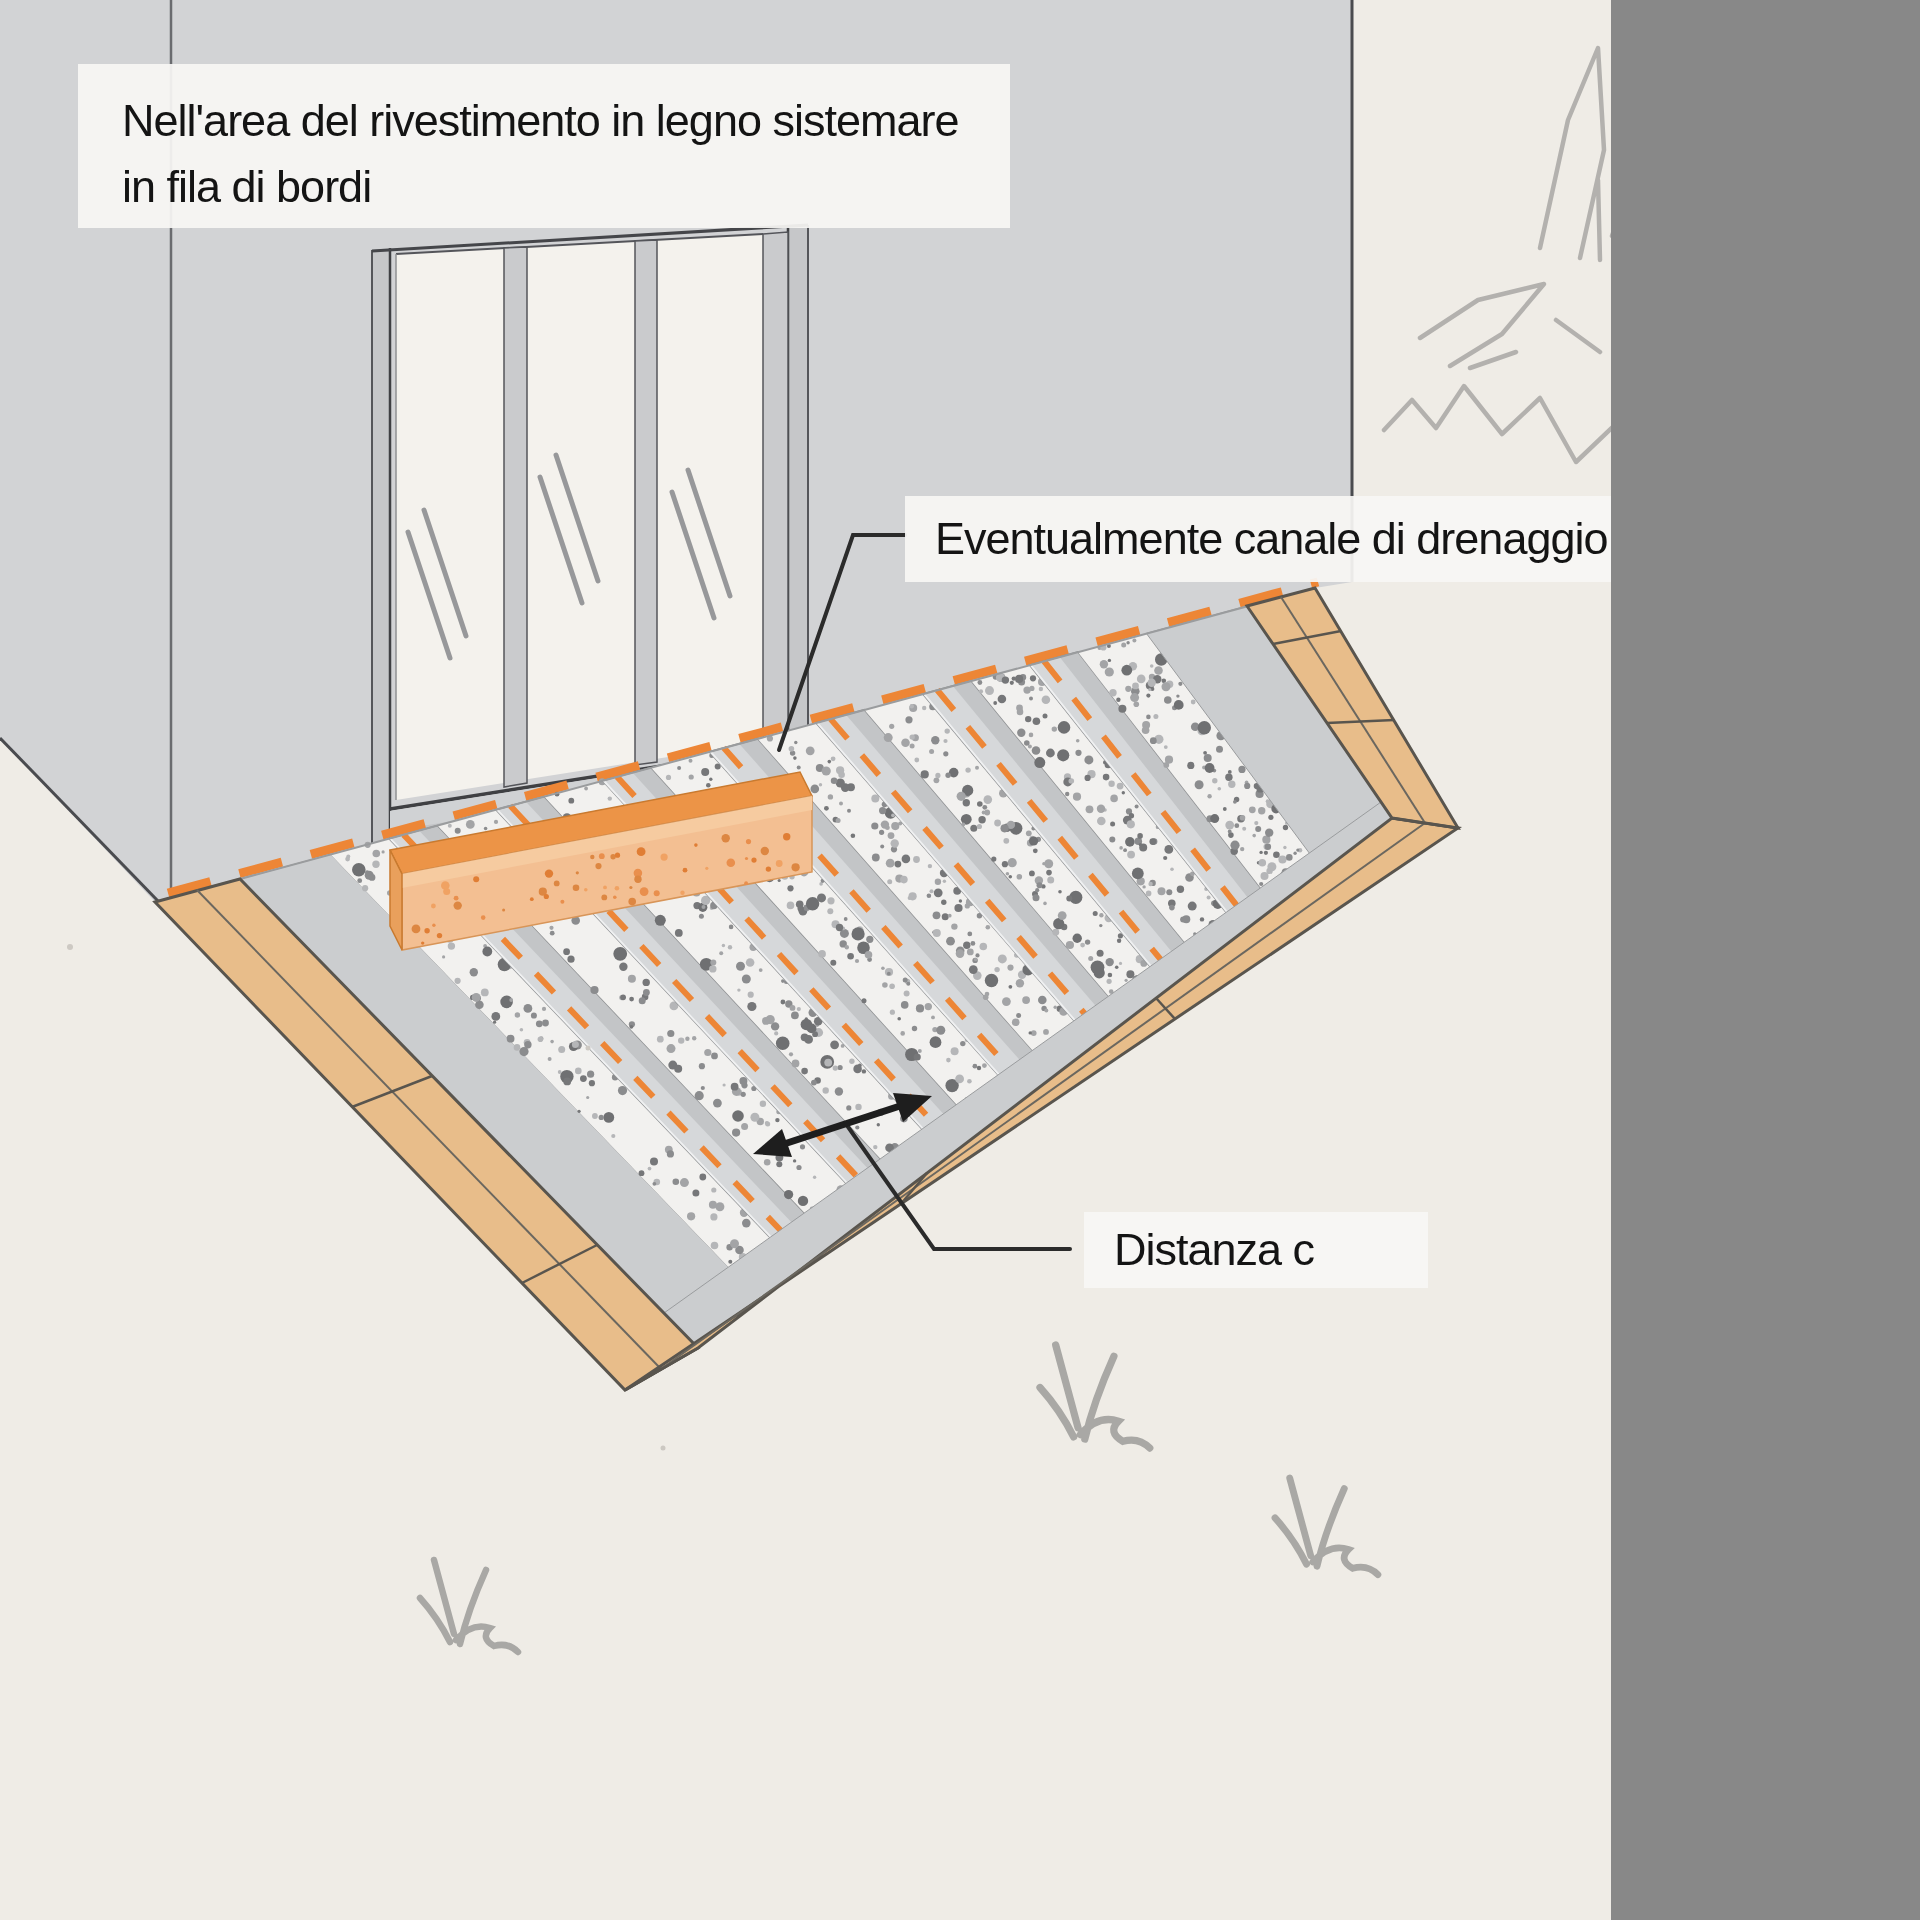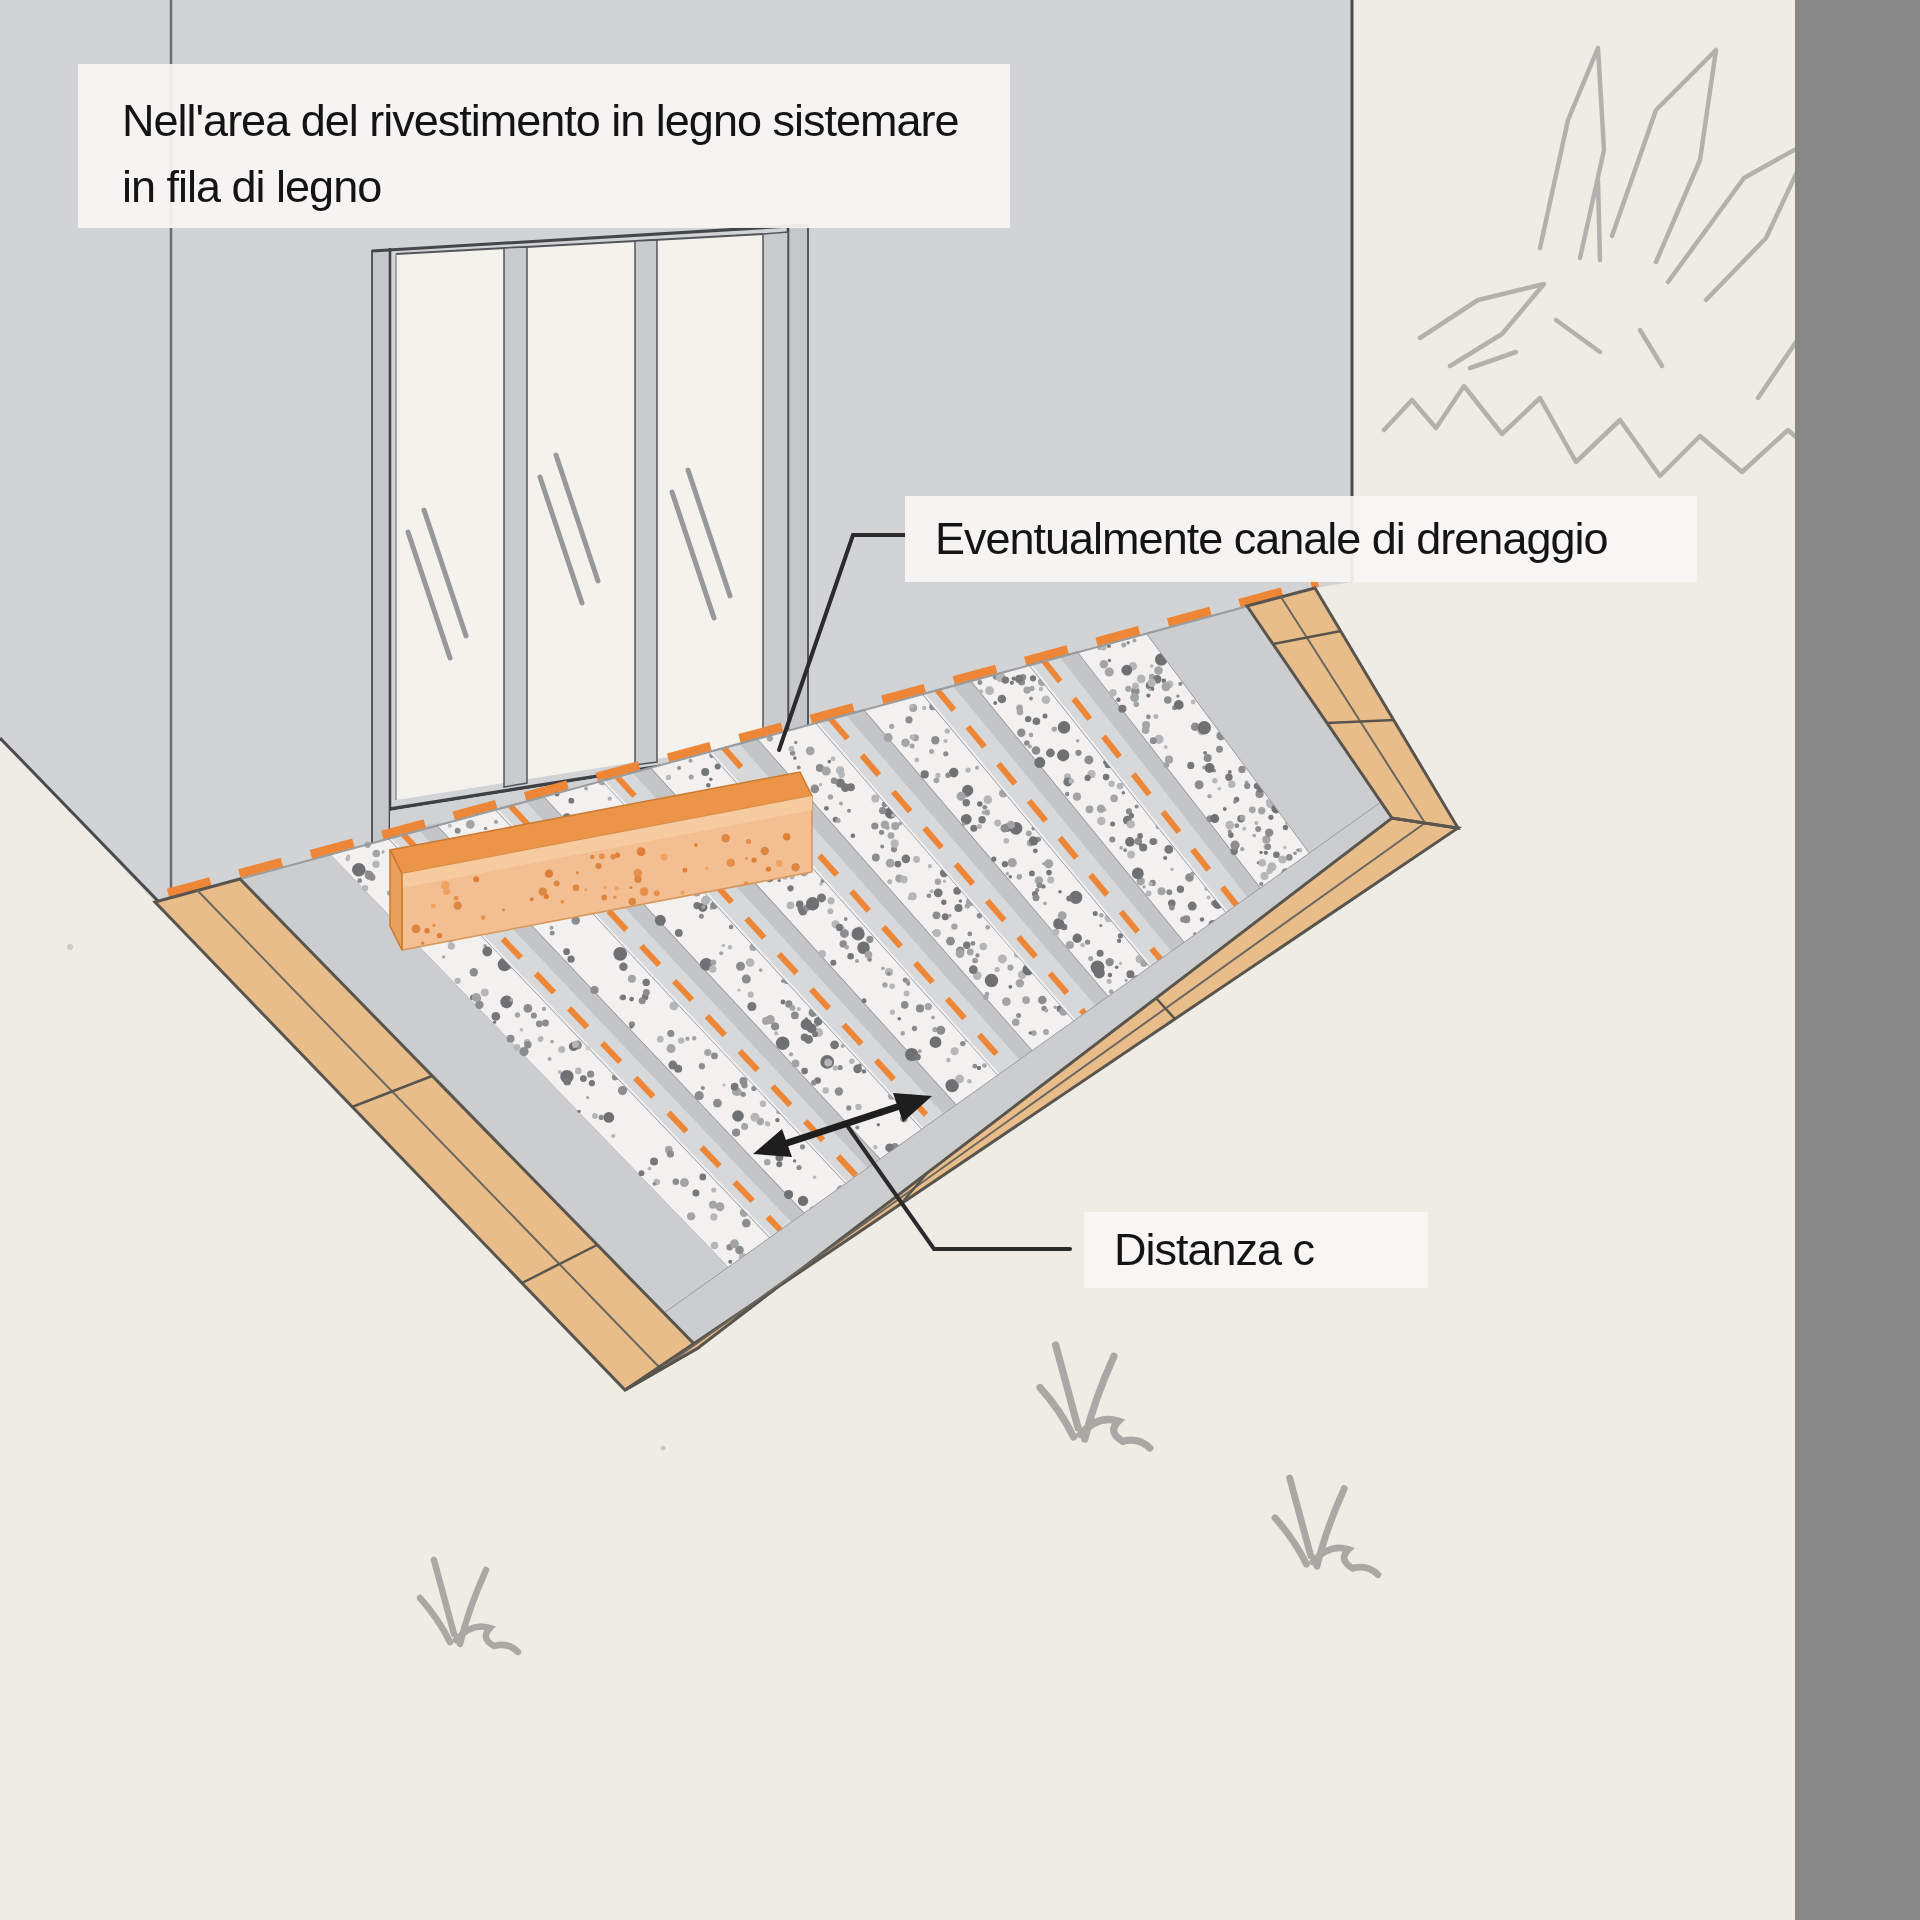--- a/index.html
+++ b/index.html
@@ -10,7 +10,7 @@
   }
   html,body{margin:0;padding:0;background:#888;}
   .canvas{
-    position:relative; width:1795px; height:1920px; overflow:hidden;
+    position:relative; width:1611px; height:1920px; overflow:hidden;
     background:var(--background);
     font-family:"Liberation Sans", sans-serif;
   }

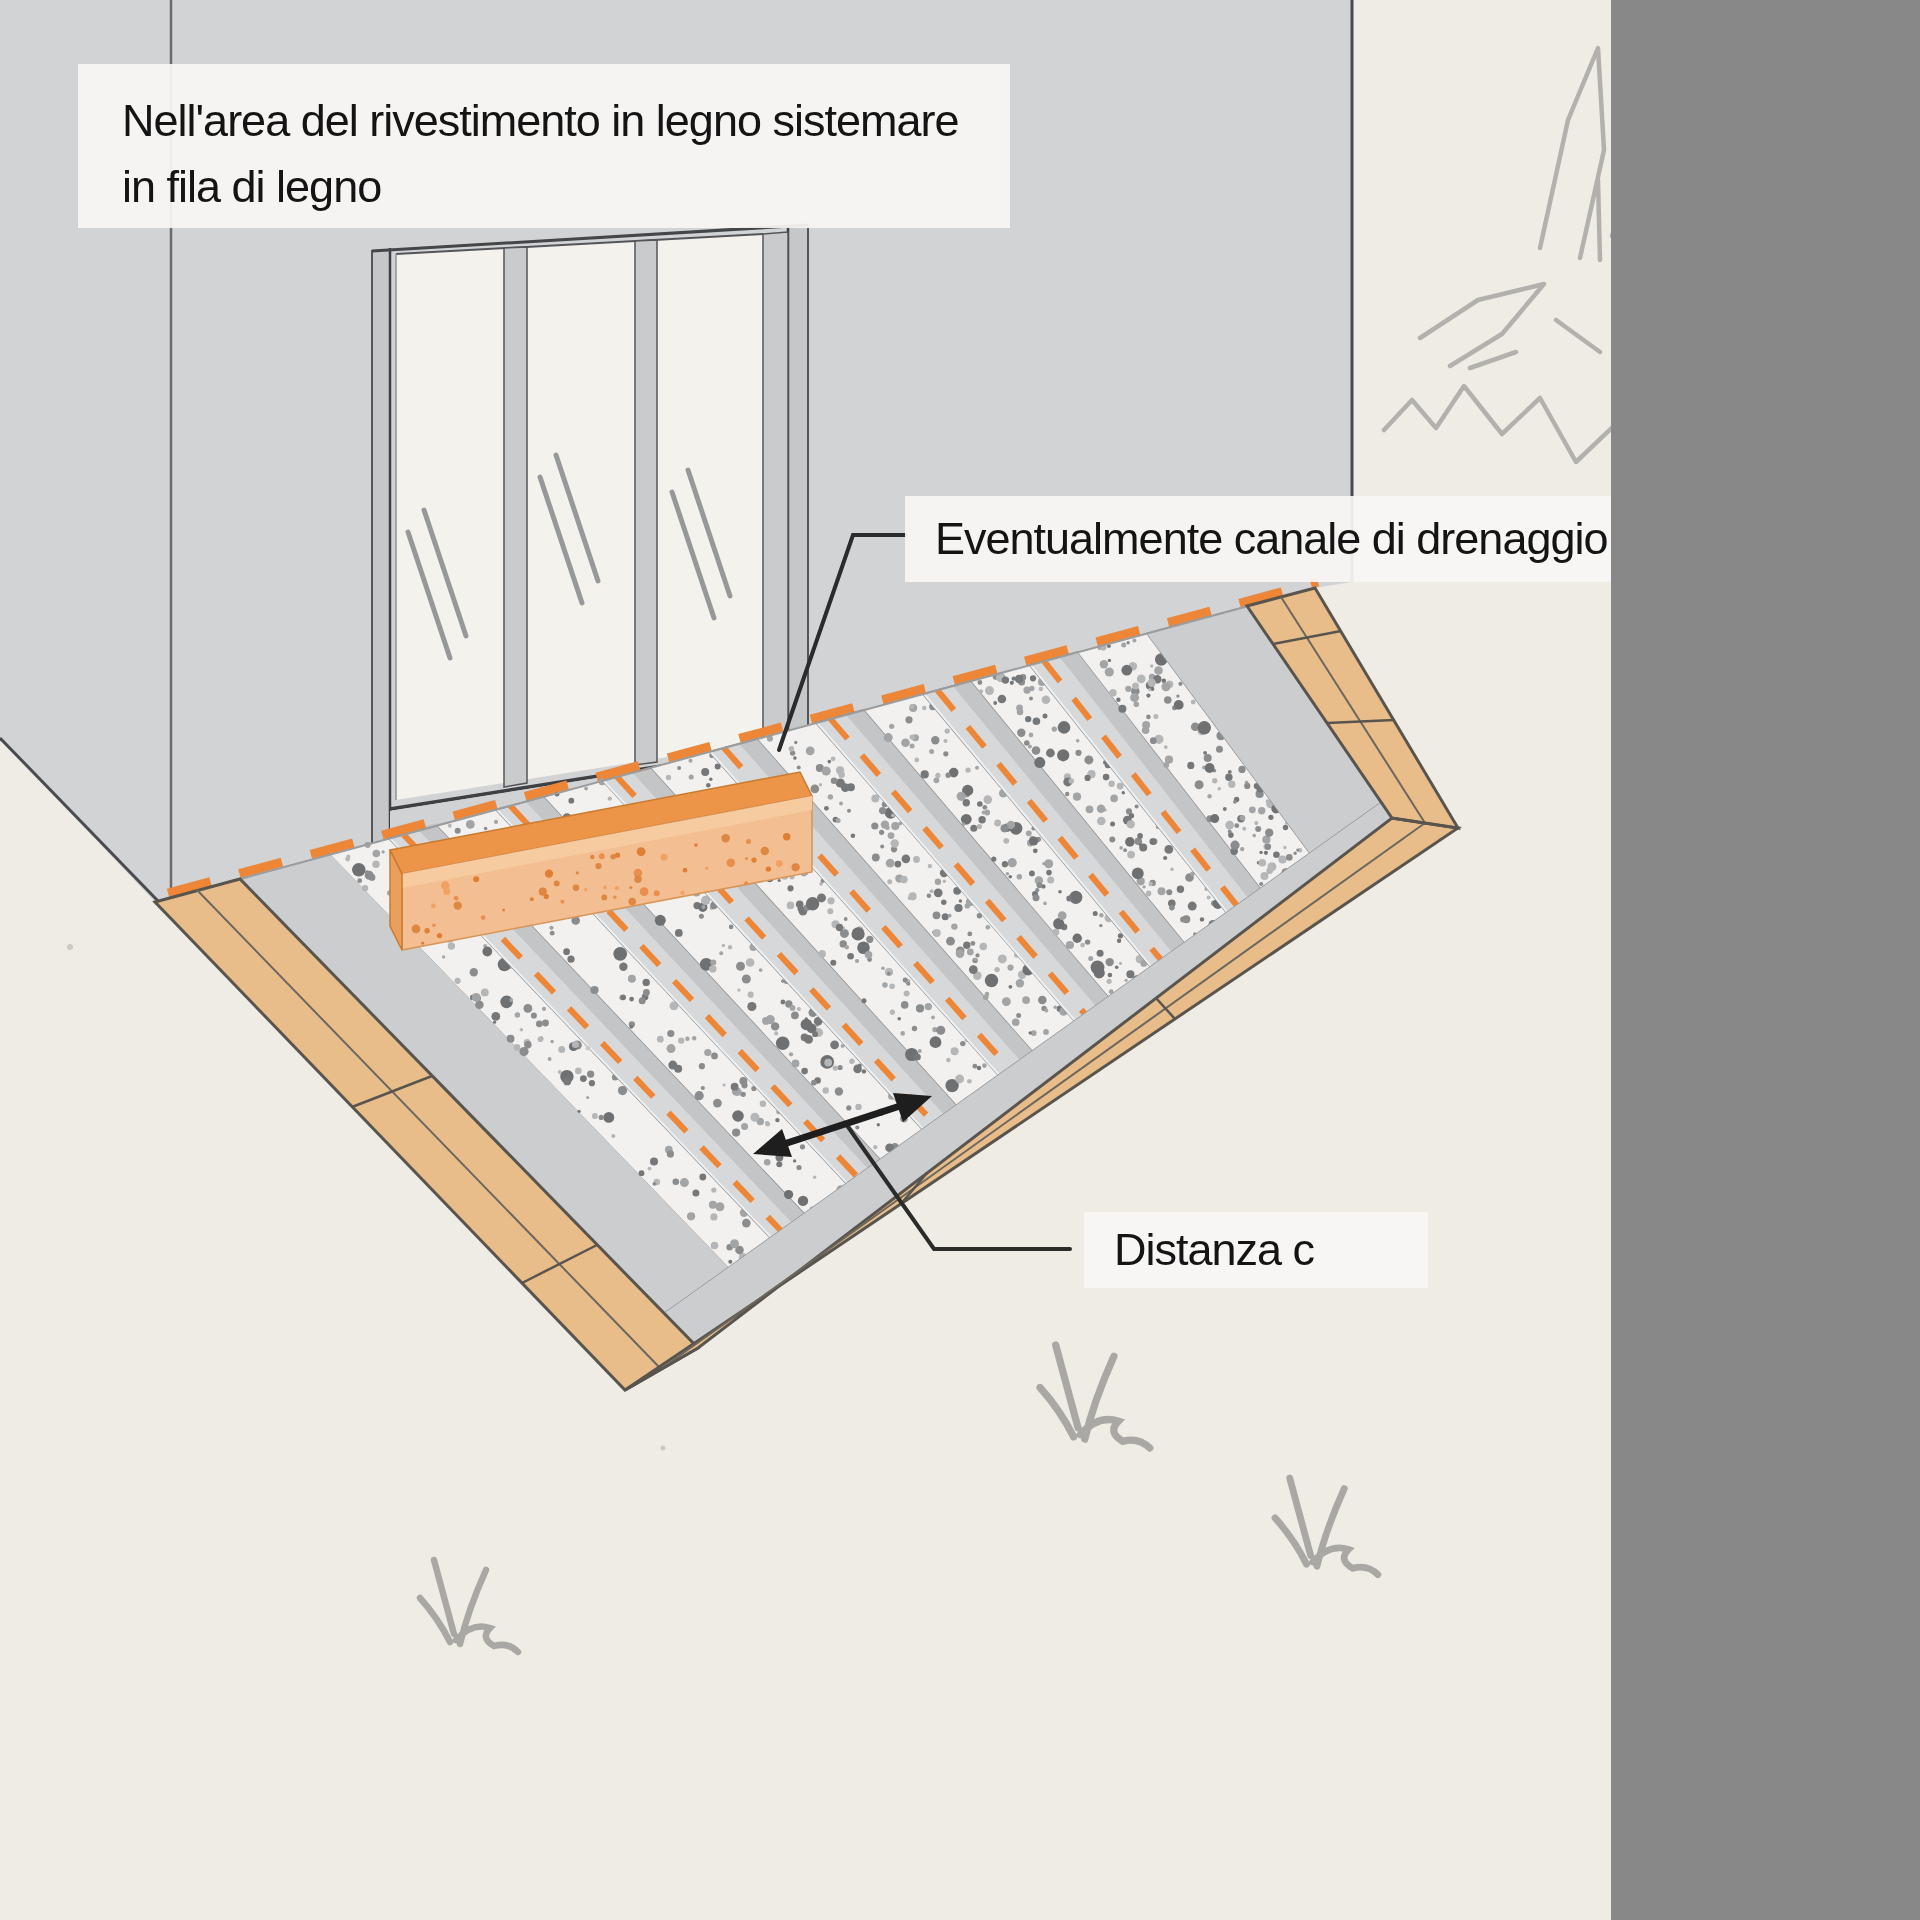--- a/index.html
+++ b/index.html
@@ -1183,7 +1183,7 @@
 
 <div class="label-box" id="area-note">
   <div>Nell'area del rivestimento in legno sistemare</div>
-  <div>in fila di legno</div>
+  <div>in fila di bordi</div>
 </div>
 
 <div class="label-box single" id="drainage-note">Eventualmente canale di drenaggio</div>

